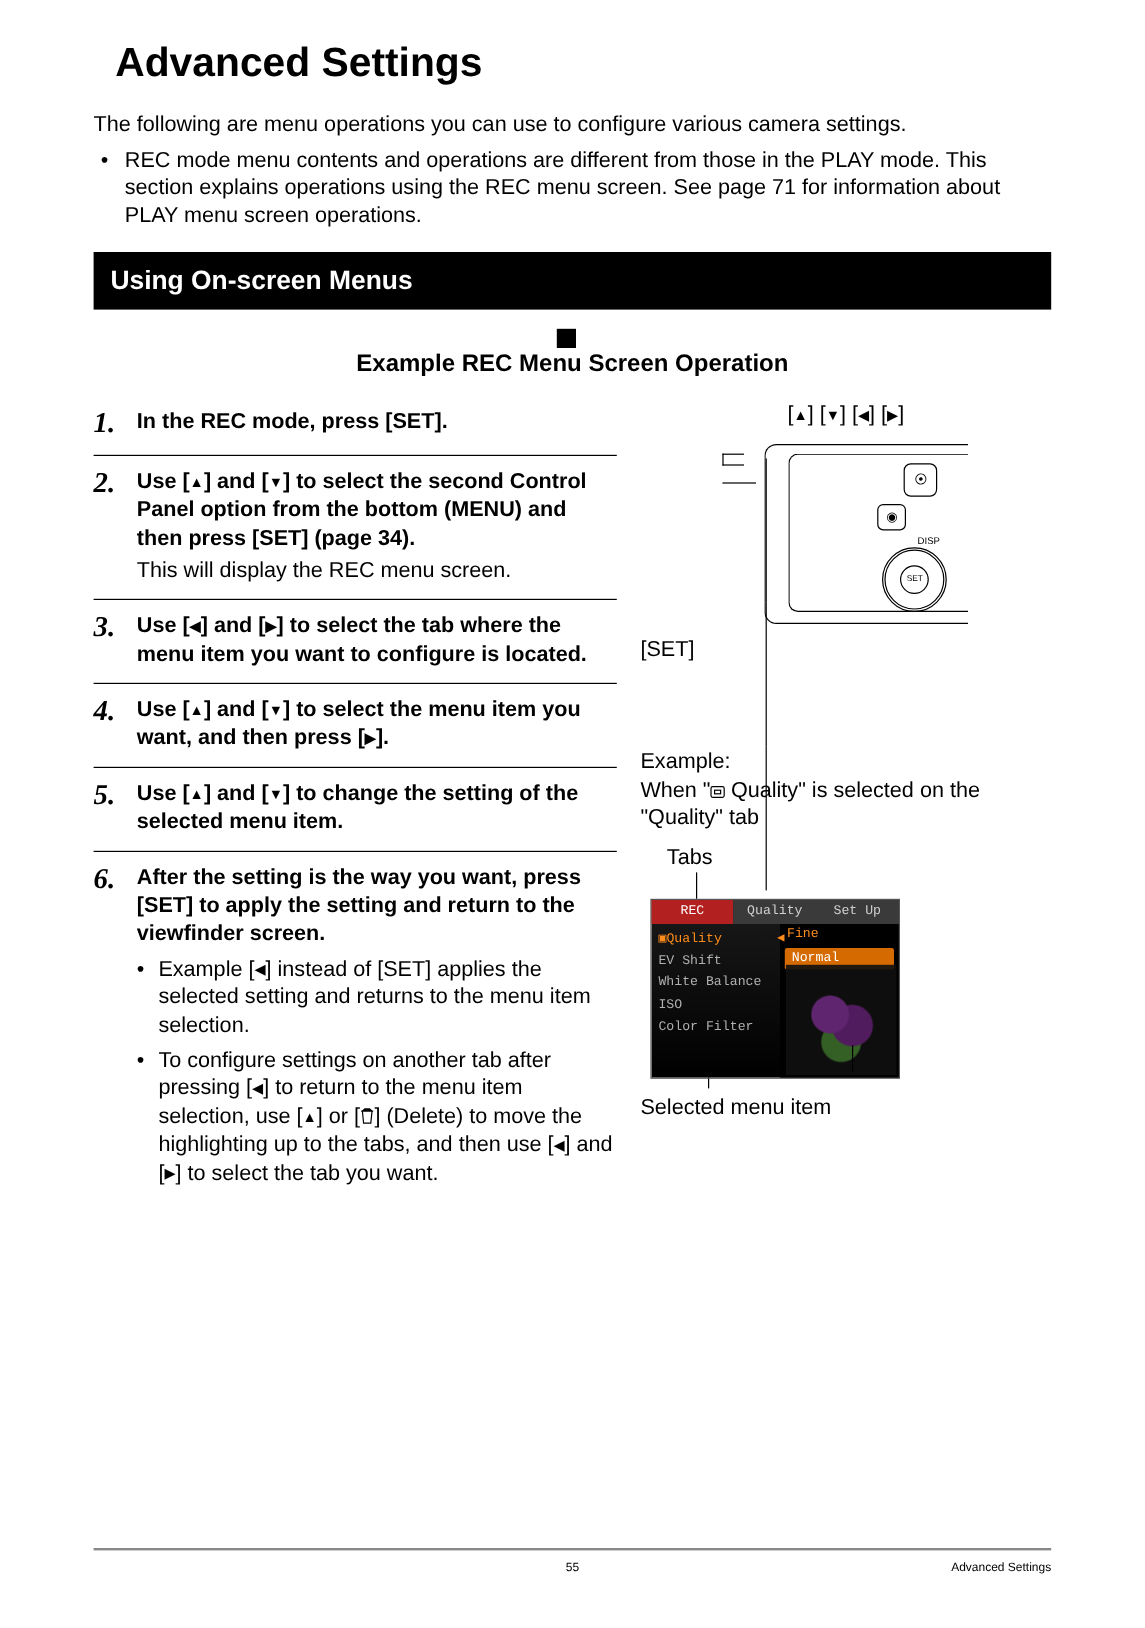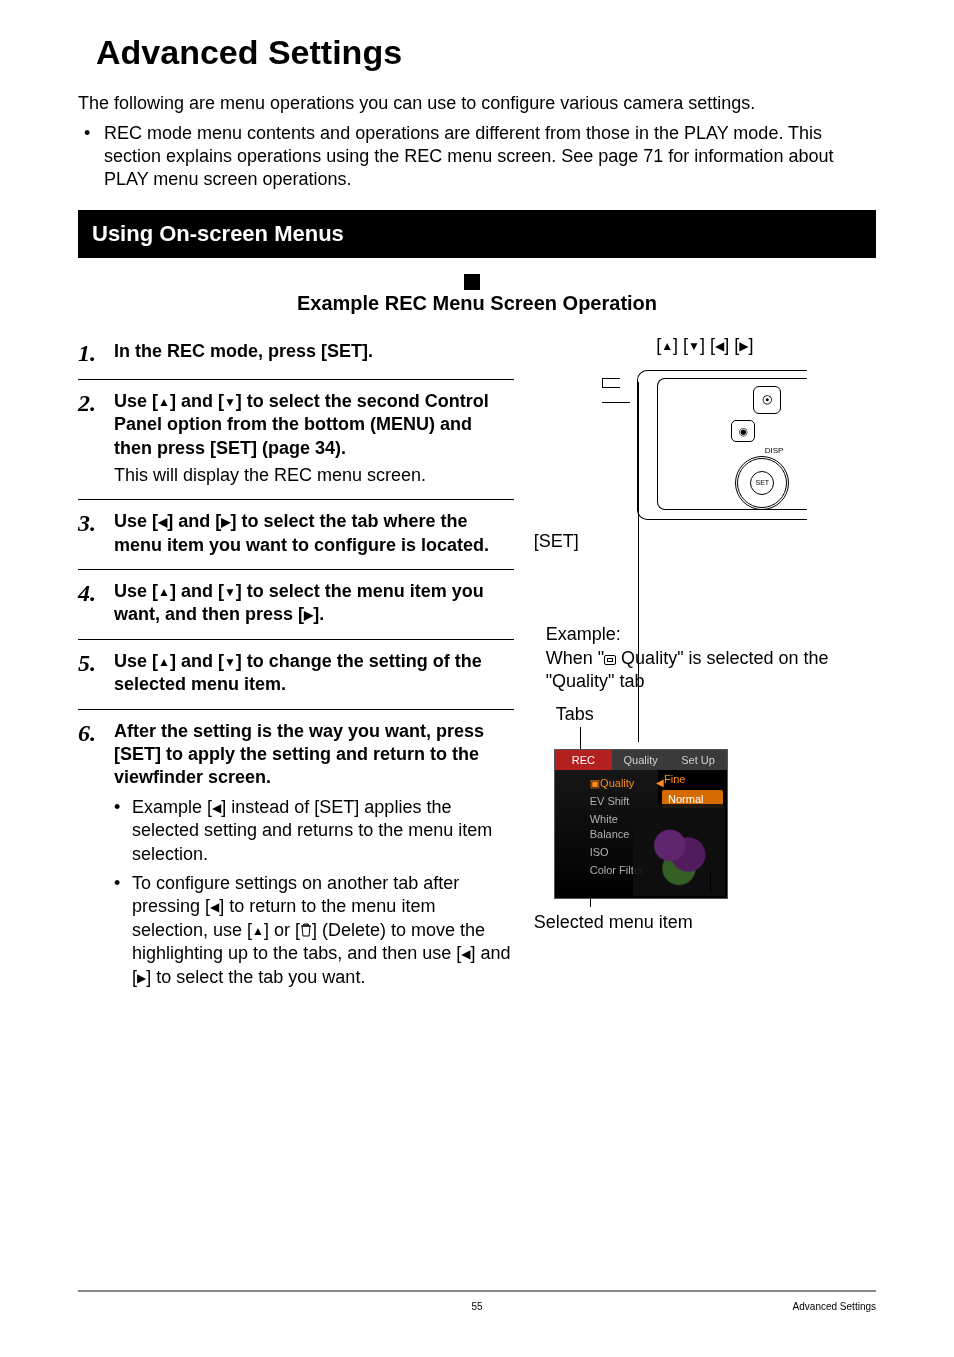--- a/index.html
+++ b/index.html
@@ -72,7 +72,7 @@
   .hatch { position:absolute; left:0; top:14px; width:18px; height:10px; border:1.5px solid #000; border-right:none; }
   .hatch2 { position:absolute; left:0; top:38px; width:28px; height:6px; border-top:1.5px solid #000; }
   .set-label { text-align:left; margin-top:2px; }
-  .example-block { margin-top: 10px; margin-left: 12px; }
+  .example-block { margin-top: 10px; }
   .tabs-label { margin: 10px 0 0 22px; }
   .tabs-line { width:1.5px; height:22px; background:#000; margin-left:46px; }
   .menu-shot {

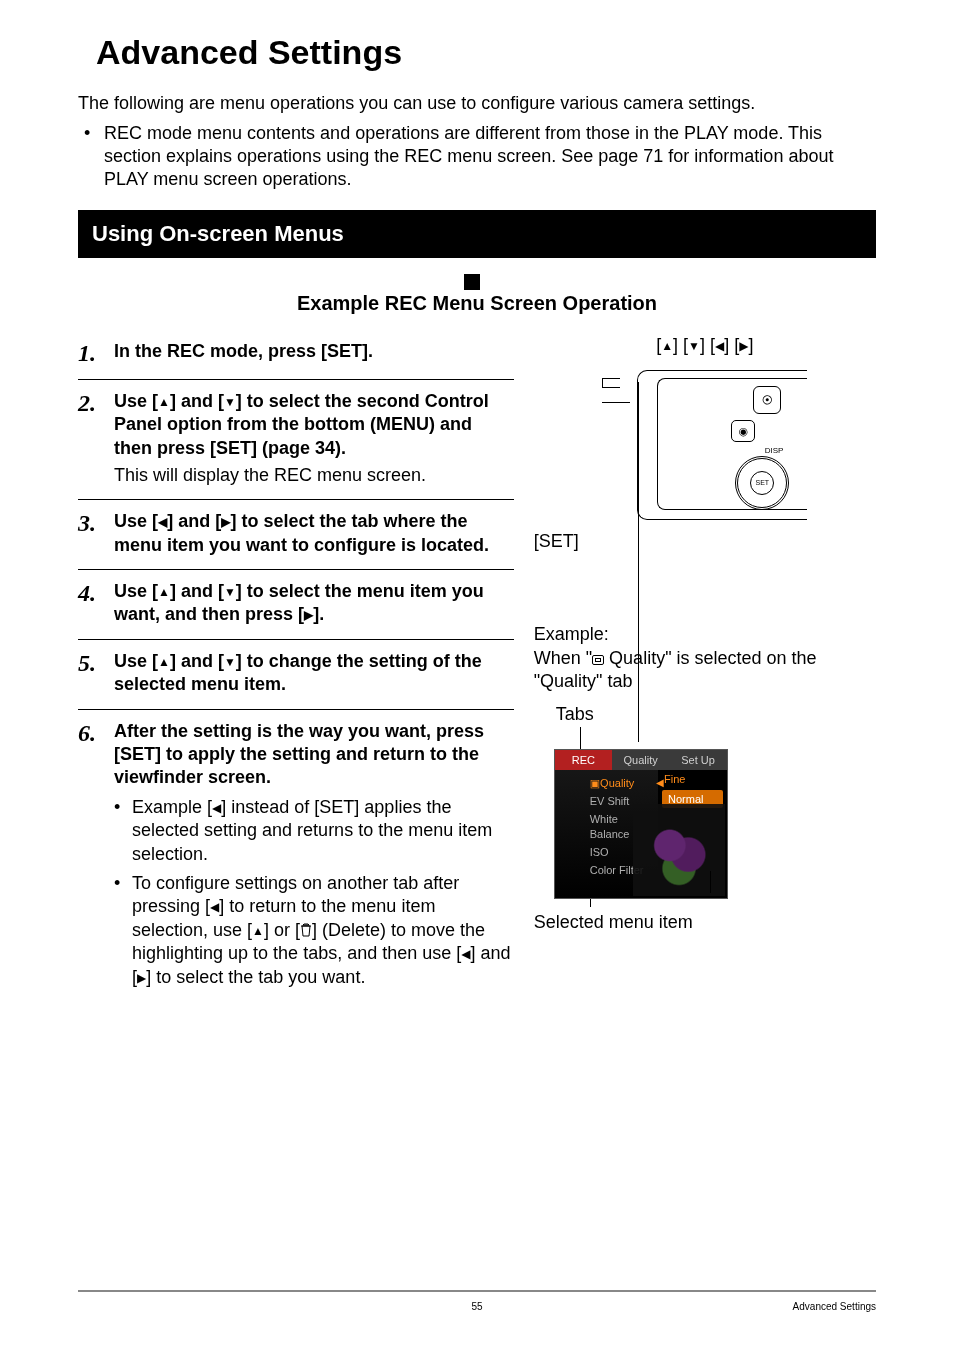--- a/index.html
+++ b/index.html
@@ -76,12 +76,13 @@
   .tabs-label { margin: 10px 0 0 22px; }
   .tabs-line { width:1.5px; height:22px; background:#000; margin-left:46px; }
   .menu-shot {
-    width: 174px; height: 150px; margin-left: 20px;
+    width: 208px; height: 150px; margin-left: 8px;
     background: linear-gradient(#1a1a1a,#000);
     border: 1px solid #555;
     position: relative;
     color: #b0b0b0;
     font-size: 11px;
+    font-family: Liberation Mono, monospace;
   }
   .menu-tabs { display:flex; height:20px; }
   .menu-tabs div { flex:1; text-align:center; line-height:20px; font-size:11px; }

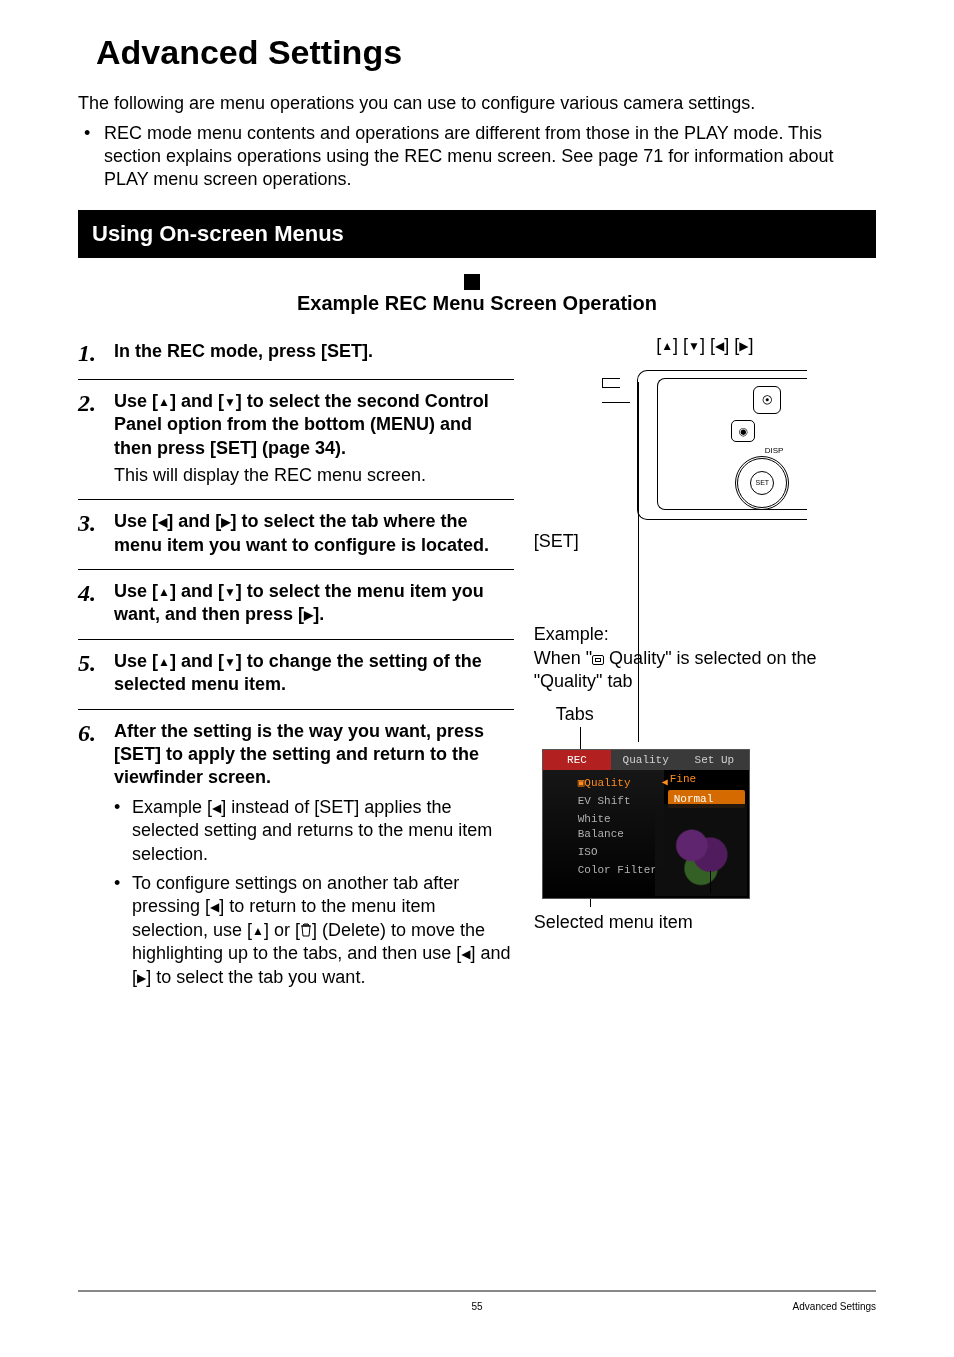--- a/index.html
+++ b/index.html
@@ -89,7 +89,7 @@
   .tab-rec { background:#b32020; color:#fff; }
   .tab-q { background:#3a3a3a; color:#d0d0d0; }
   .tab-s { background:#3a3a3a; color:#d0d0d0; }
-  .menu-body { display:flex; height: calc(100% - 20px); padding-left: 29px; }
+  .menu-body { display:flex; height: calc(100% - 20px); }
   .menu-left { width: 52%; padding:4px 6px; }
   .menu-left div { padding:2px 0; }
   .menu-left .sel { color:#ff8c1a; }

